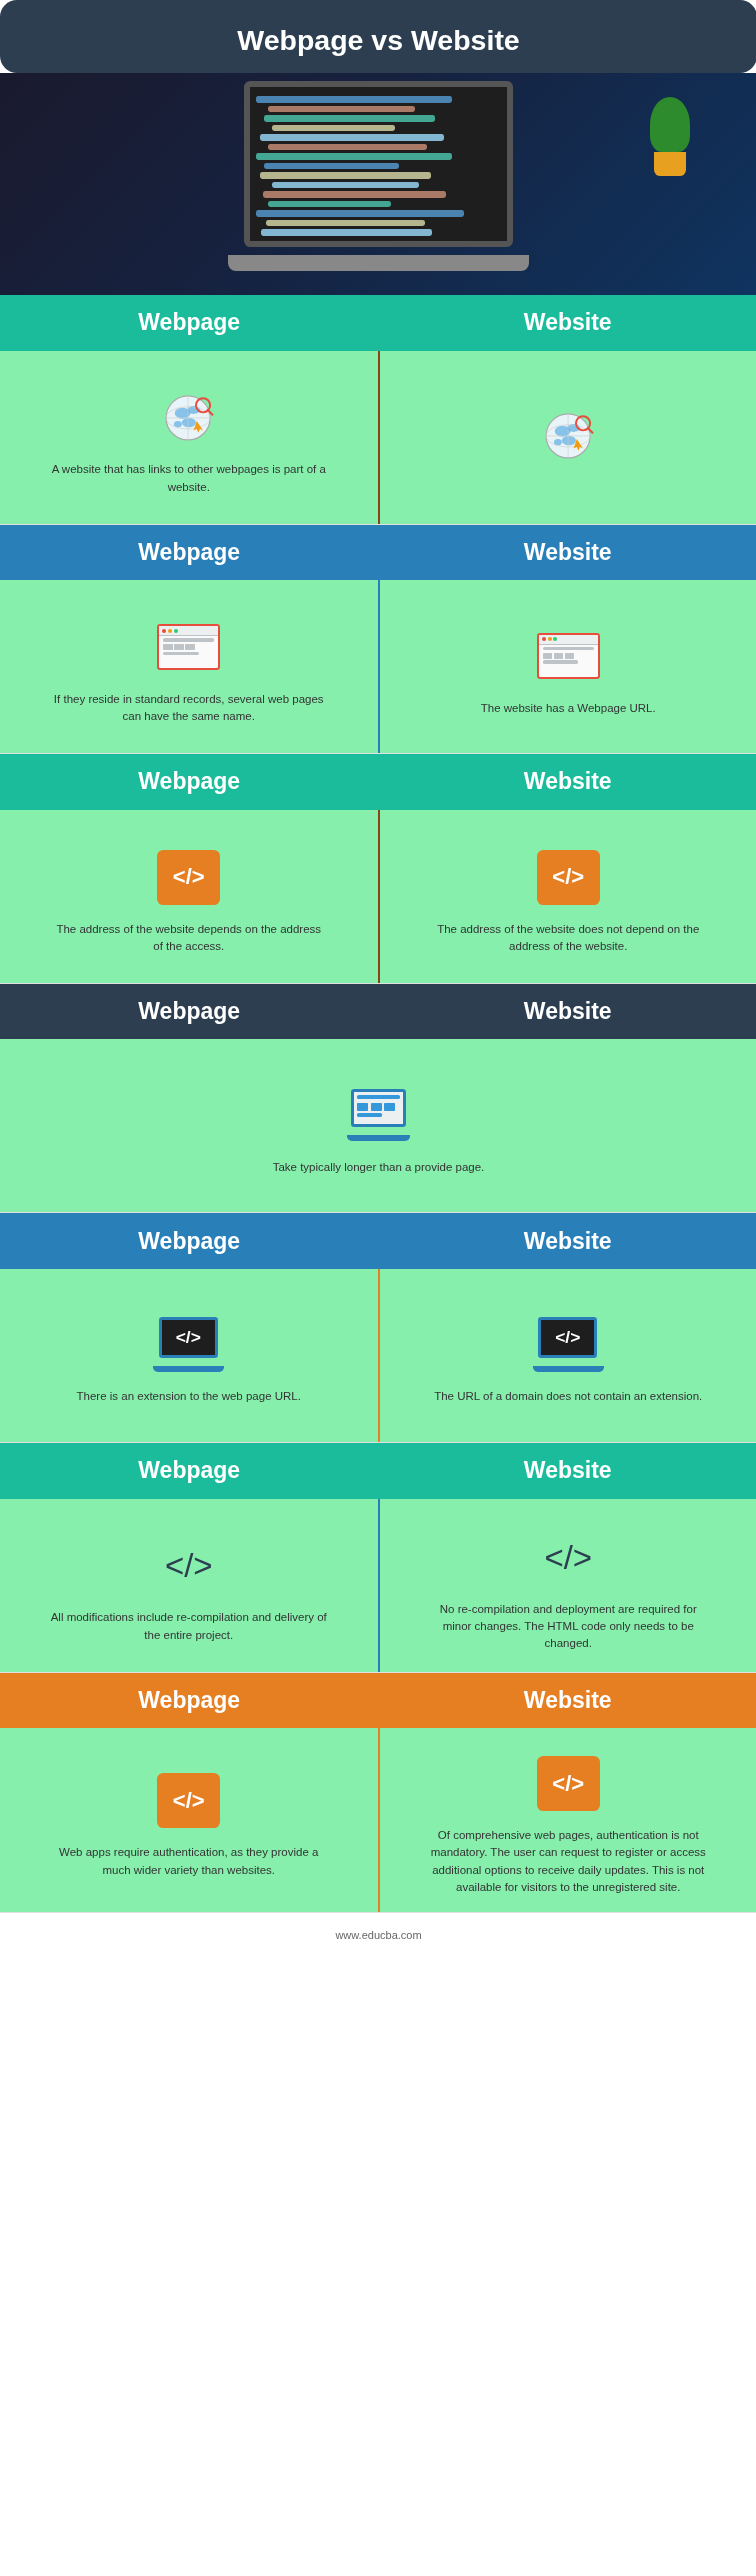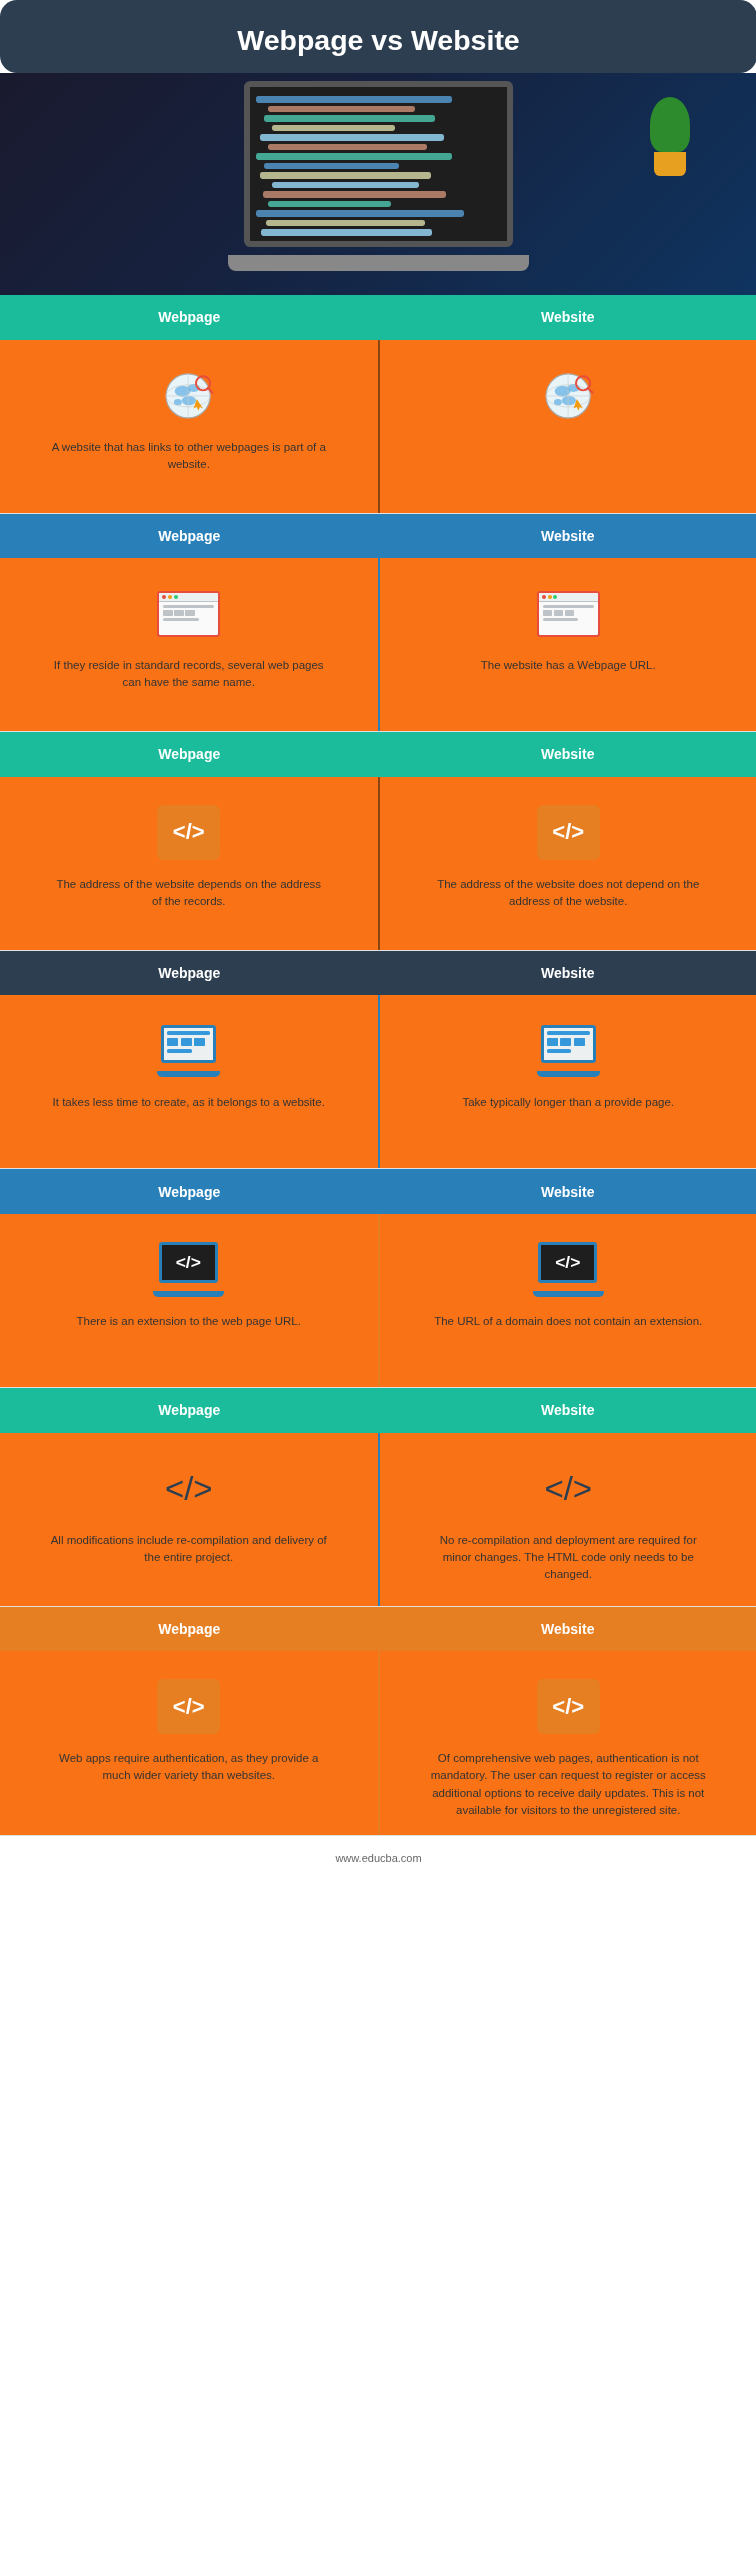--- a/index.html
+++ b/index.html
@@ -103,7 +103,7 @@
       flex: 1;
       padding: 14.3px 16px;
       text-align: center;
-      font-size: 14px;
+      font-size: 23px;
       font-weight: bold;
     }
     .header-cell.webpage { color: #fff; }

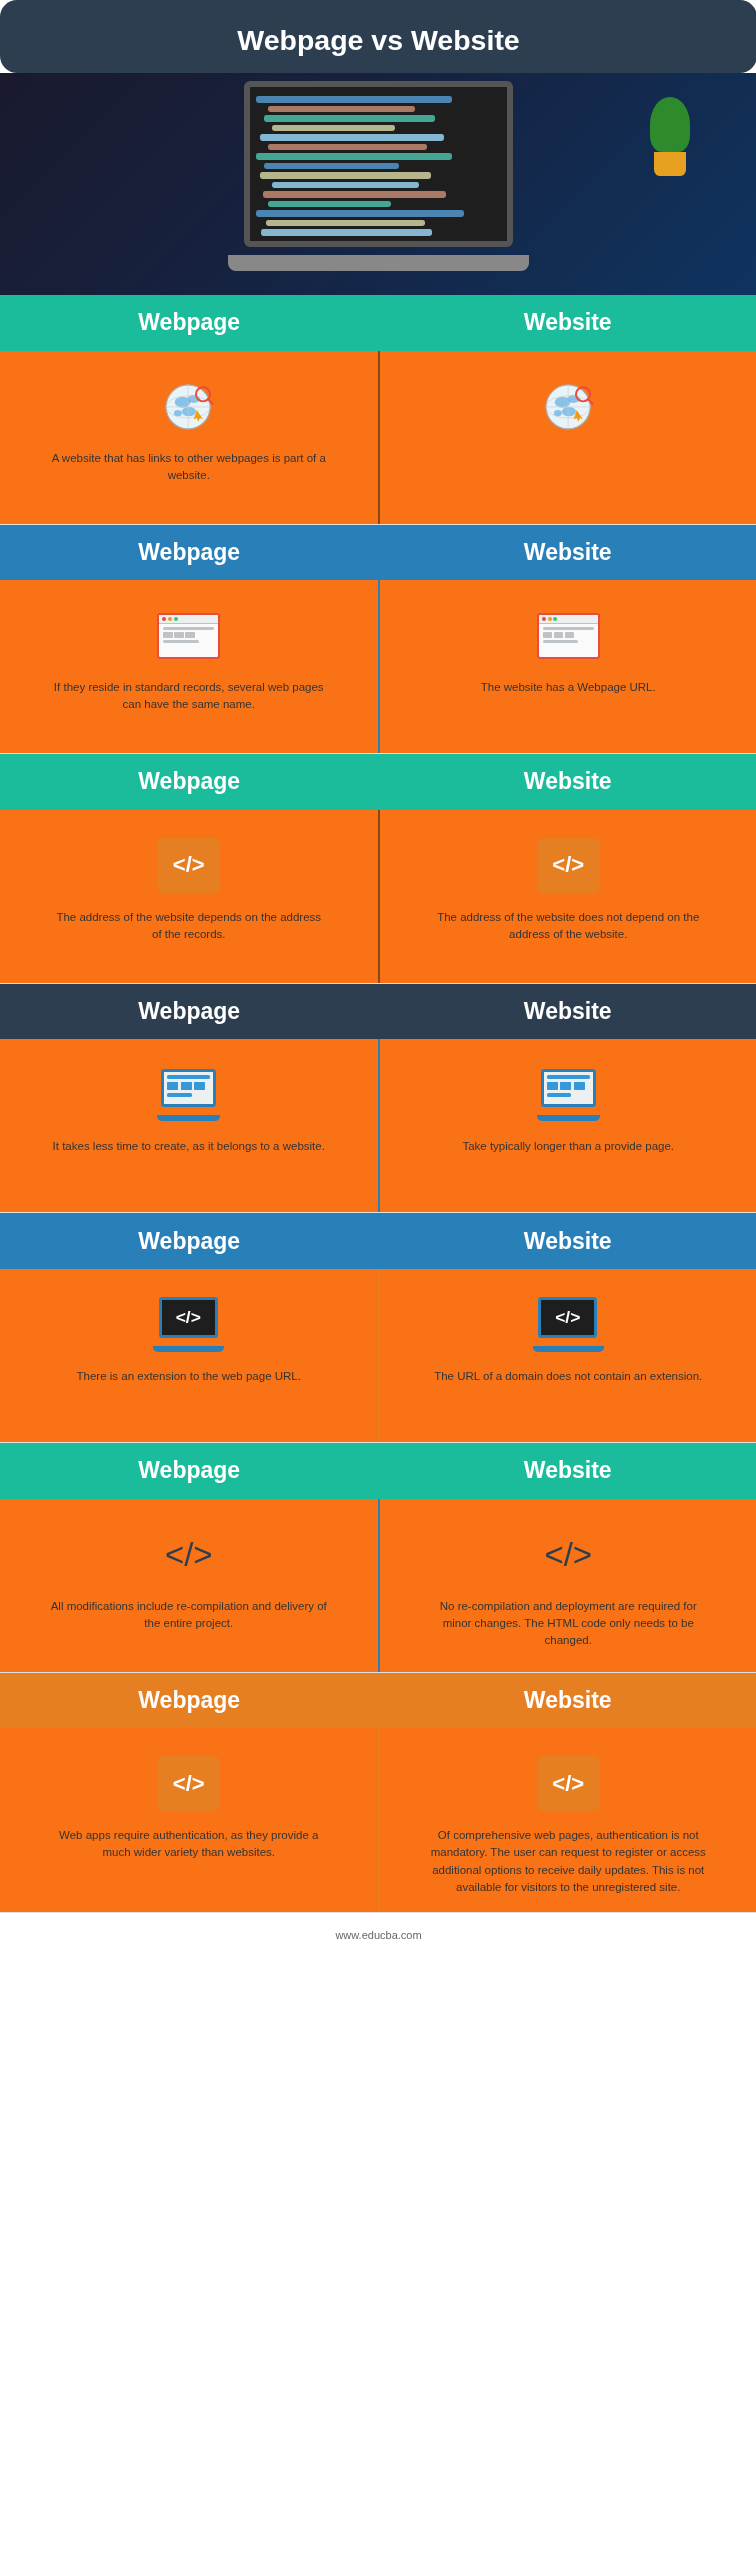--- a/index.html
+++ b/index.html
@@ -123,7 +123,8 @@
       flex-direction: column;
       align-items: center;
       text-align: center;
-      background: #f97316;
+      background: #86efac;
+      justify-content: center;
     }
     .content-cell.left {
       border-right: 2.4px solid #c0392b;

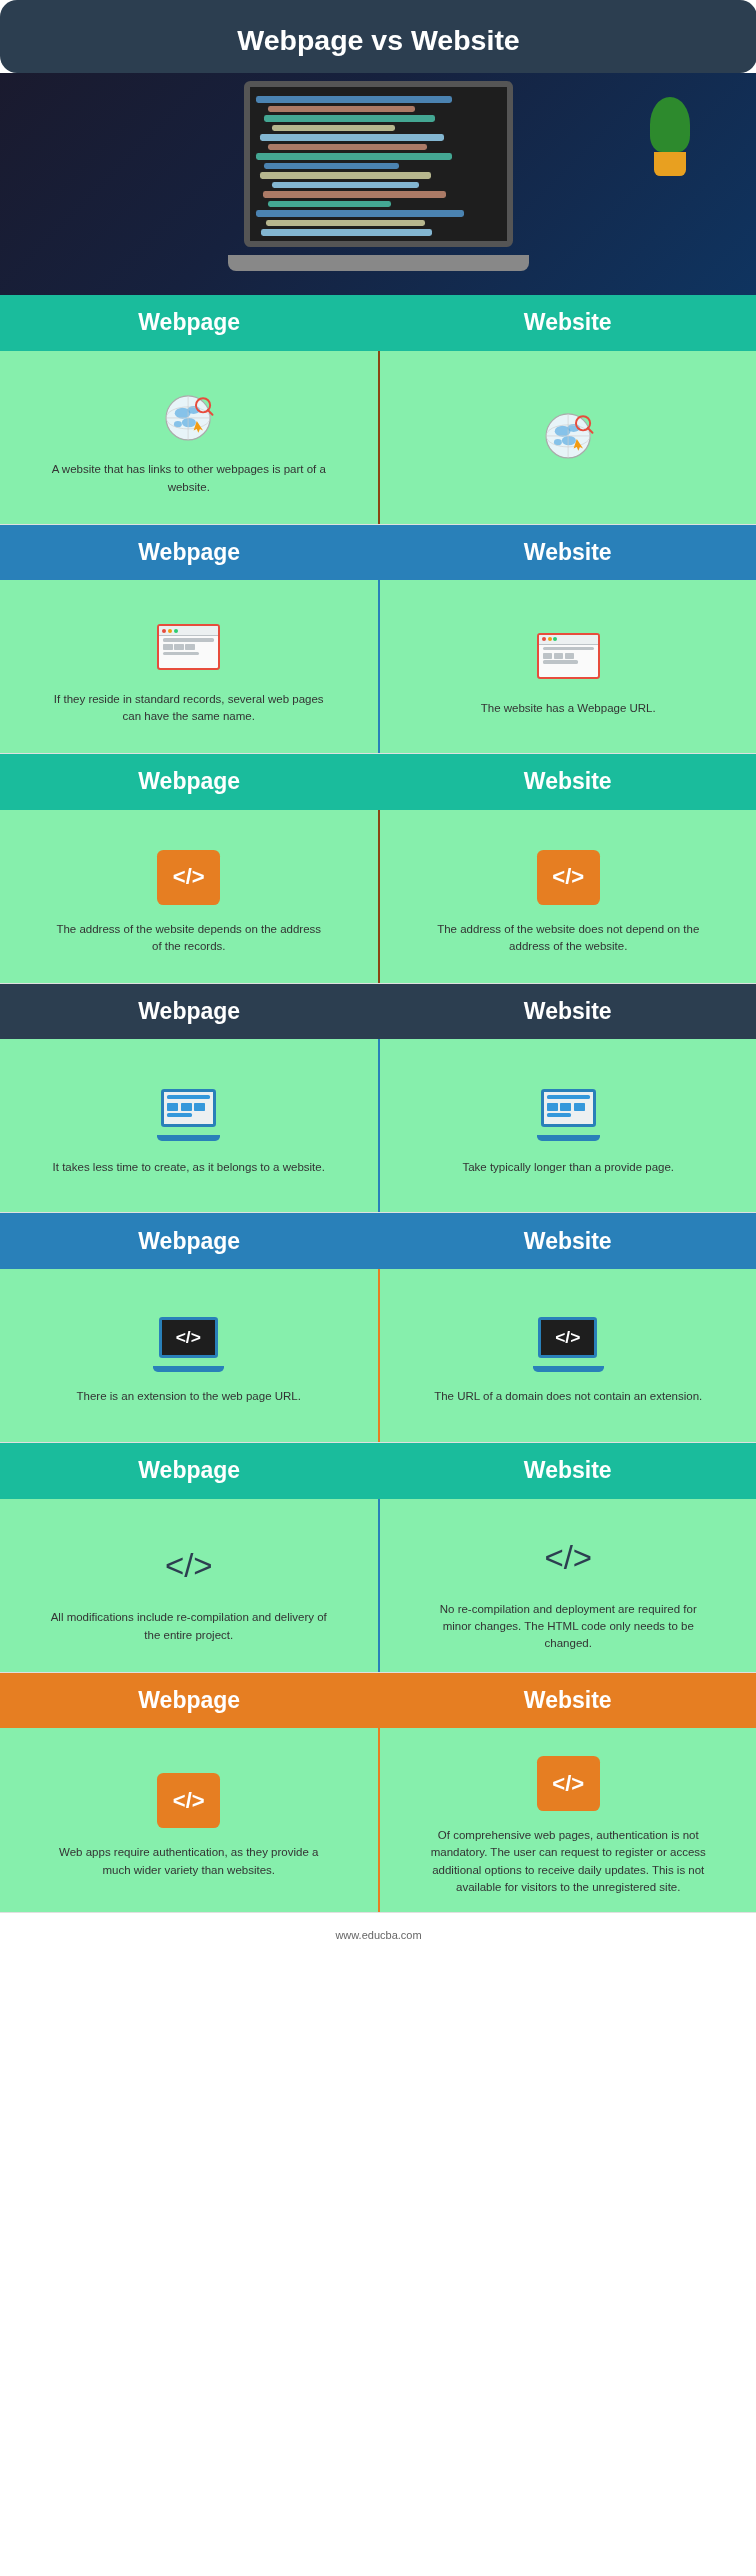--- a/index.html
+++ b/index.html
@@ -314,7 +314,7 @@
 
     <div style="width:63px;height:55px;background:#e67e22;border-radius:6.3px;display:flex;align-items:center;justify-content:center;color:white;font-size:22px;font-weight:bold;">&lt;/&gt;</div>
         </div>
-        <p class="cell-text">The address of the website depends on the address of the records.</p>
+        <p class="cell-text">The address of the website depends on the address of the access.</p>
       </div>
       <div class="content-cell right">
         <div class="icon-container">

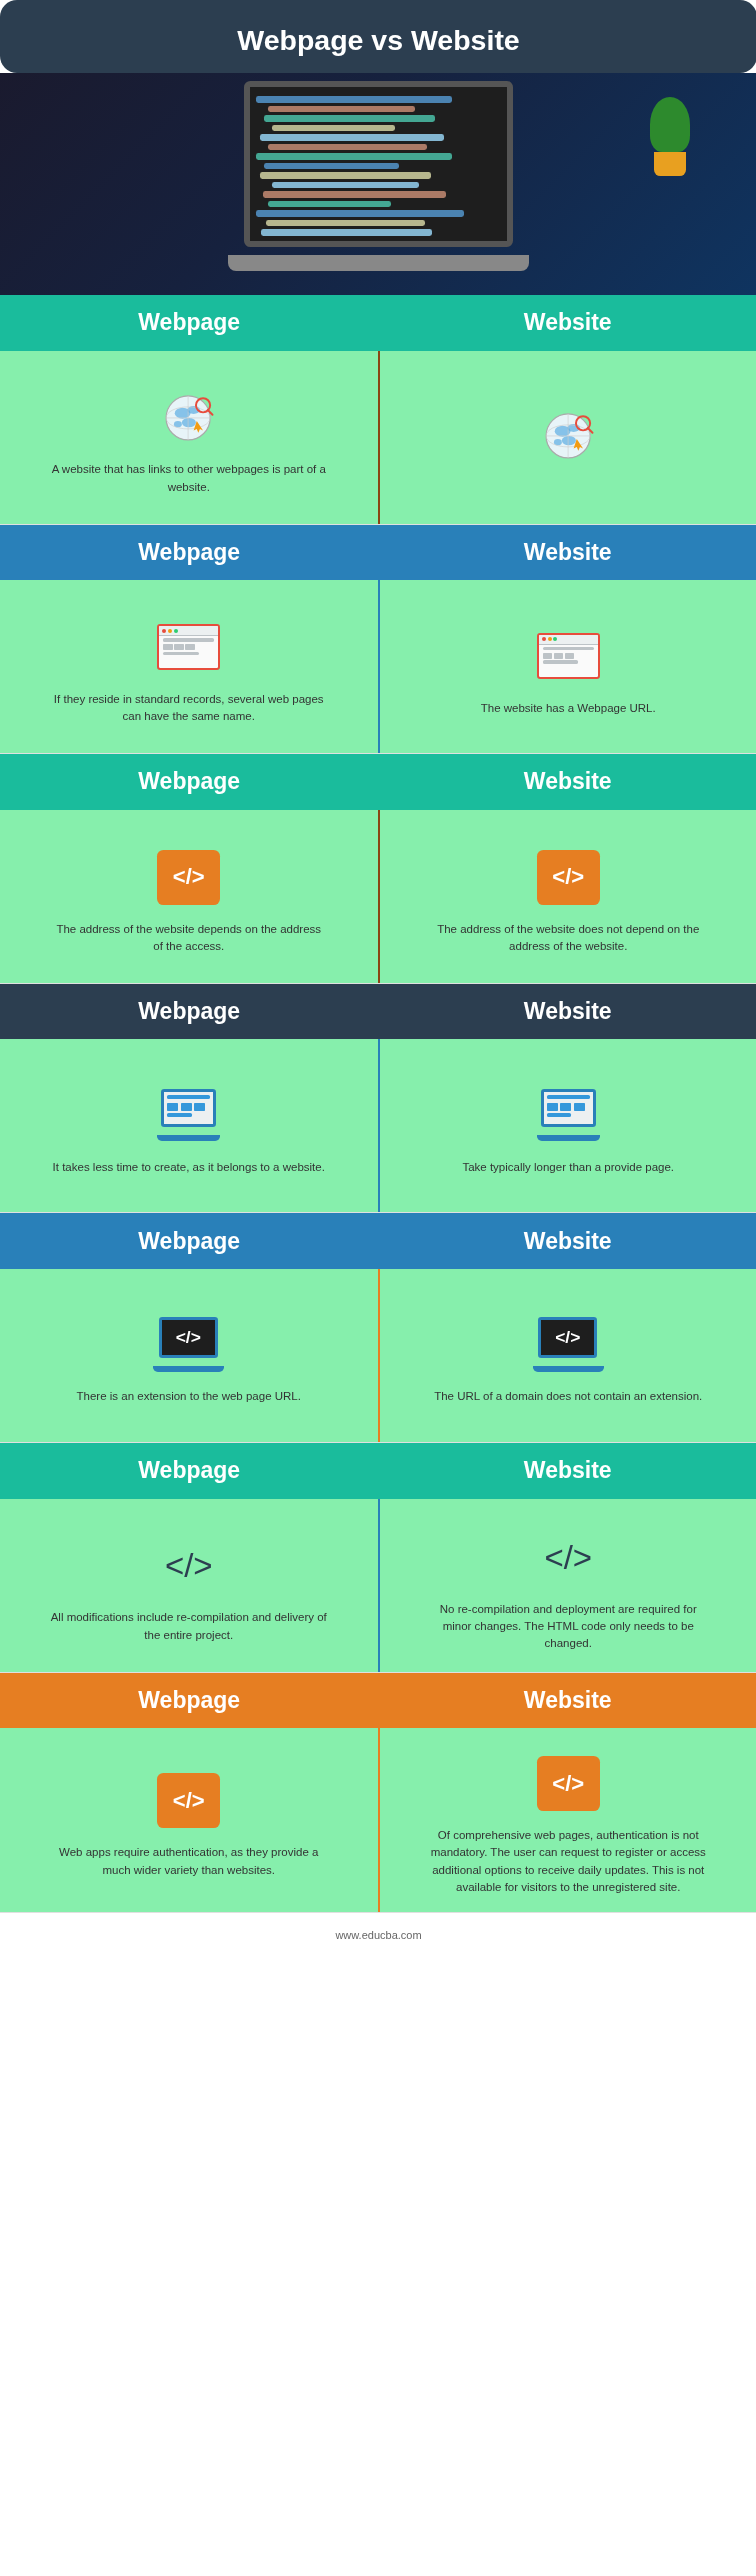--- a/index.html
+++ b/index.html
@@ -331,7 +331,7 @@
       <div class="header-cell website">Website</div>
     </div>
     <div class="content-row">
-      <div class="content-cell left" style="border-right:2.4px solid #2980b9;">
+      <div class="content-cell right">
         <div class="icon-container">
 
     <div style="width:63px;height:52px;position:relative;">
@@ -347,24 +347,6 @@
       <div style="width:63px;height:6.3px;background:#2980b9;border-radius:0 0 4.8px 4.8px;position:absolute;bottom:0;"></div>
     </div>
         </div>
-        <p class="cell-text">It takes less time to create, as it belongs to a website.</p>
-      </div>
-      <div class="content-cell right">
-        <div class="icon-container">
-
-    <div style="width:63px;height:52px;position:relative;">
-      <div style="width:55px;height:38px;border:3.2px solid #2980b9;border-radius:3.2px;background:#ecf0f1;position:absolute;top:0;left:4px;overflow:hidden;">
-        <div style="height:4px;background:#3498db;margin:3.2px 3.2px;border-radius:1.6px;"></div>
-        <div style="display:flex;gap:2.4px;margin:2.4px 3.2px;">
-          <div style="width:11px;height:8px;background:#3498db;border-radius:0.8px;"></div>
-          <div style="width:11px;height:8px;background:#3498db;border-radius:0.8px;"></div>
-          <div style="width:11px;height:8px;background:#3498db;border-radius:0.8px;"></div>
-        </div>
-        <div style="height:4px;background:#3498db;margin:2.4px 3.2px;border-radius:1.6px;width:50%;"></div>
-      </div>
-      <div style="width:63px;height:6.3px;background:#2980b9;border-radius:0 0 4.8px 4.8px;position:absolute;bottom:0;"></div>
-    </div>
-        </div>
         <p class="cell-text">Take typically longer than a provide page.</p>
       </div>
     </div>

